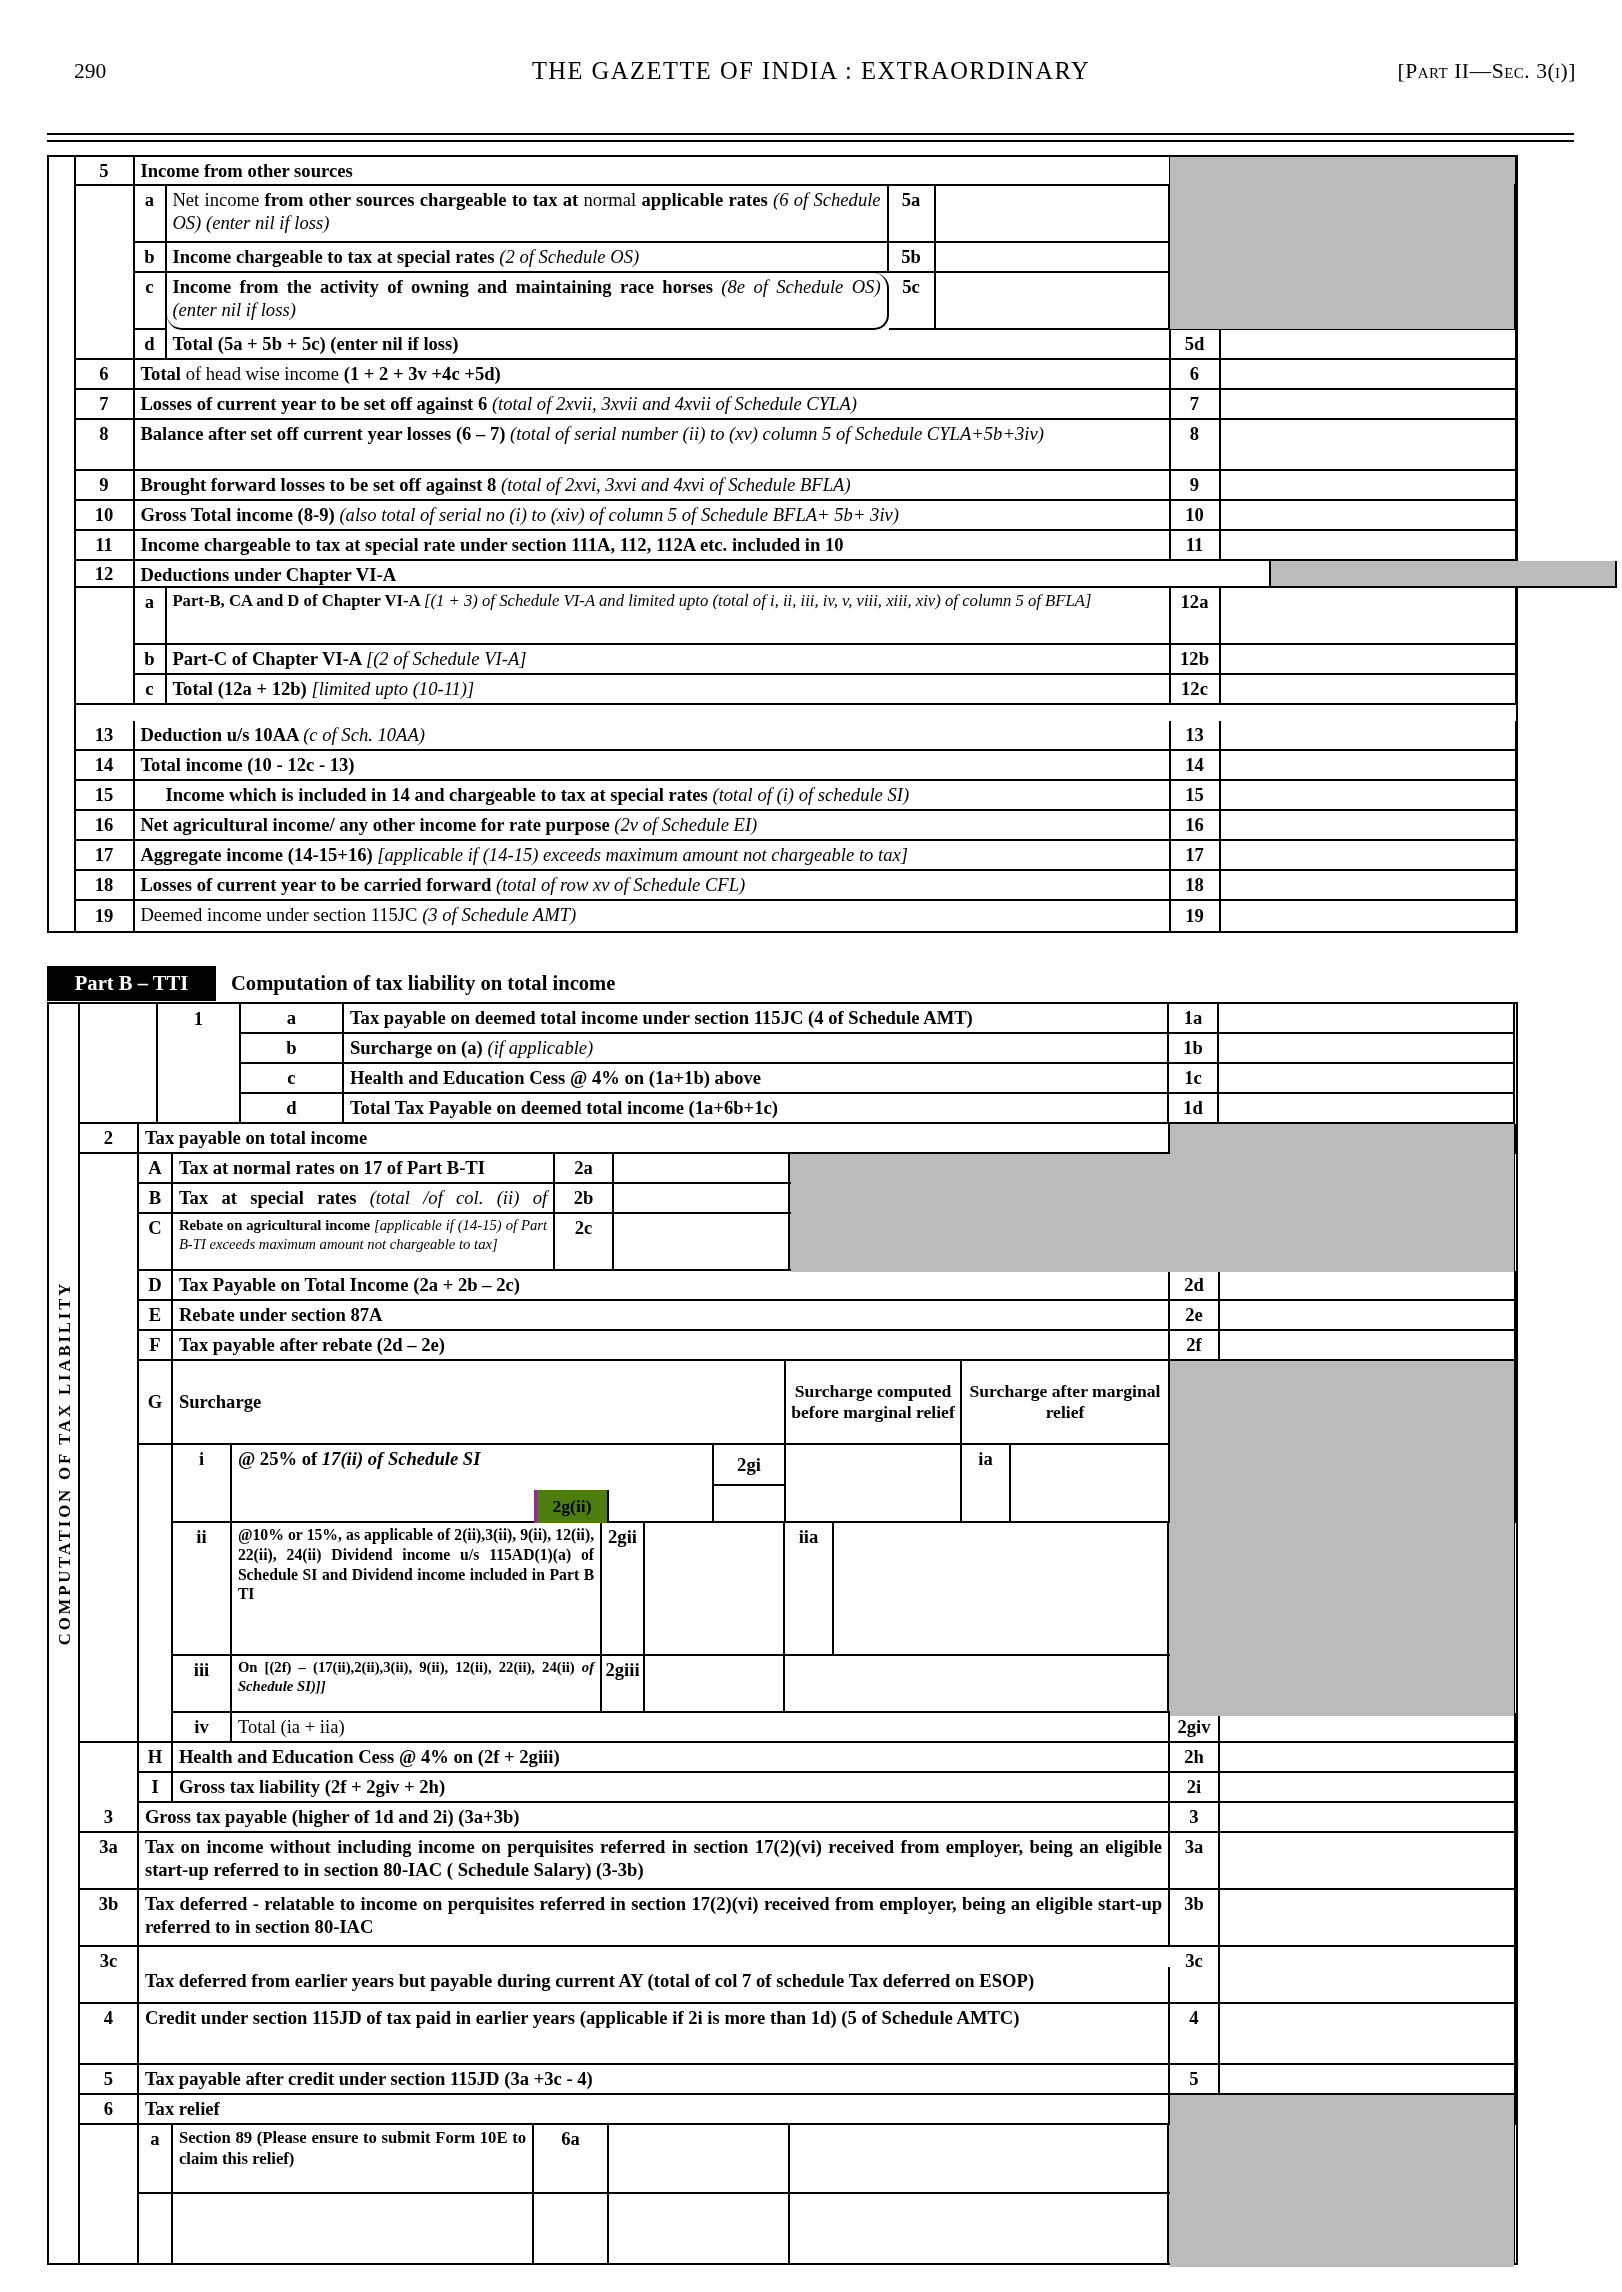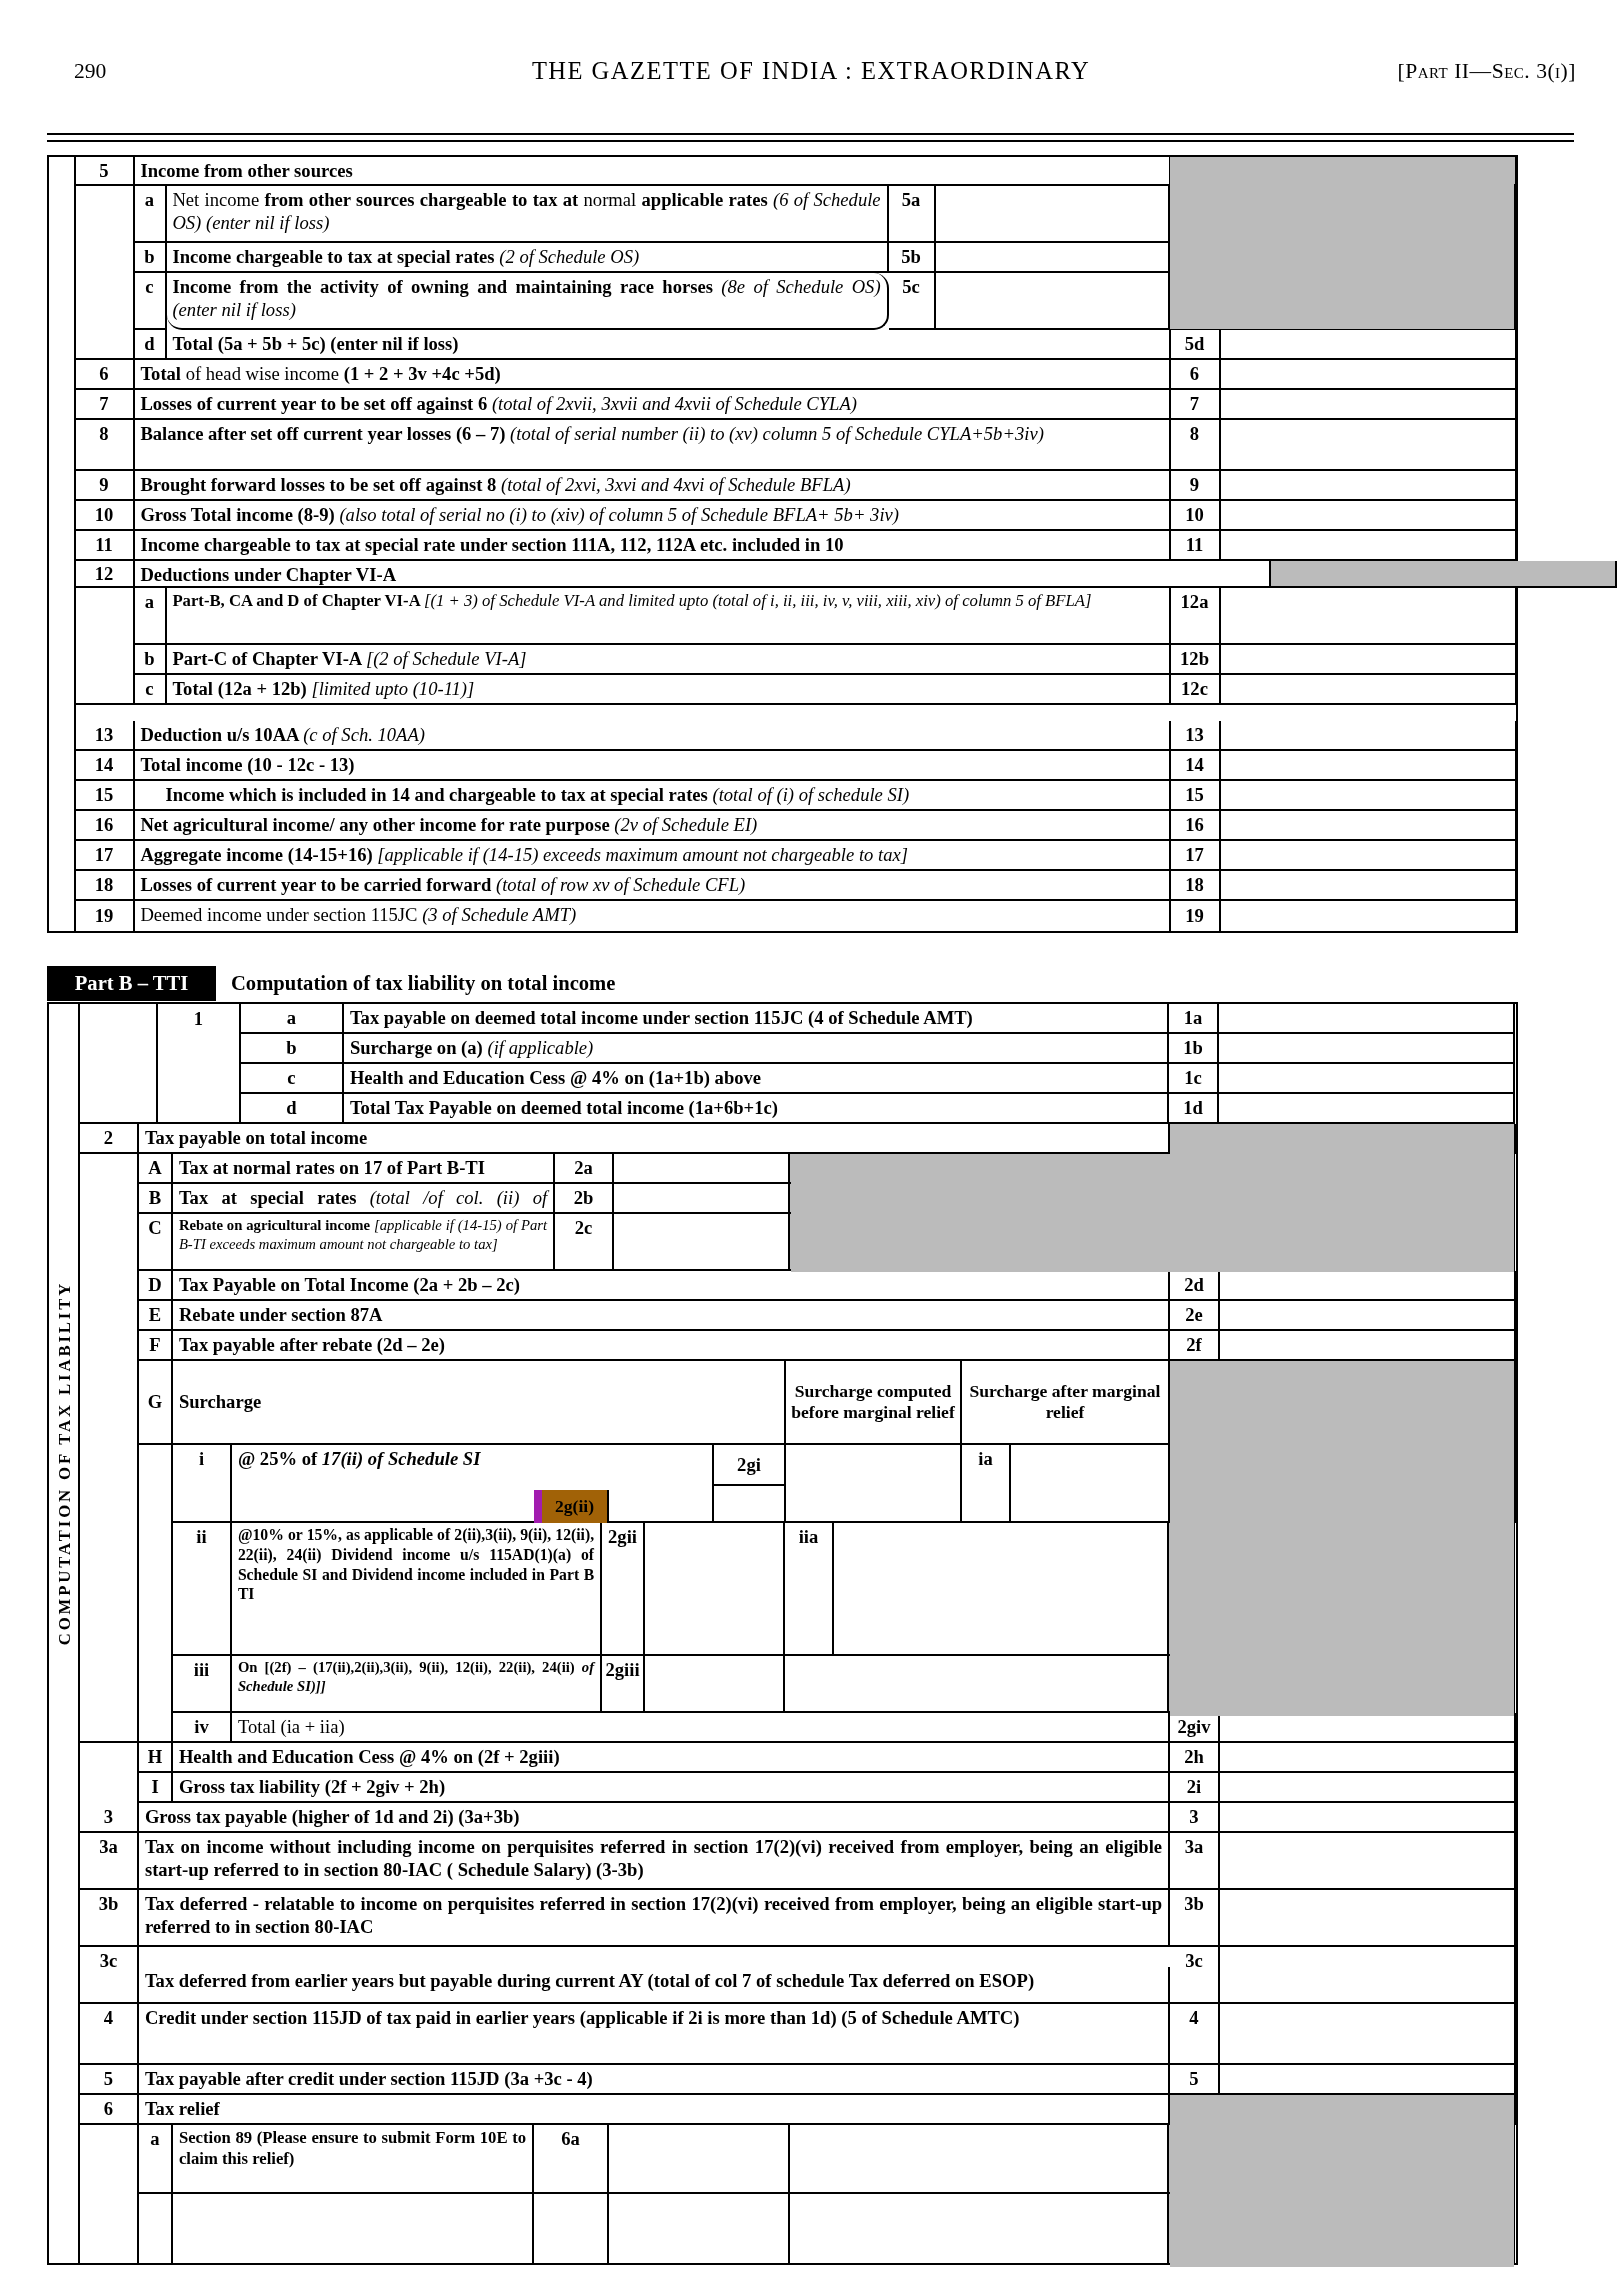--- a/index.html
+++ b/index.html
@@ -28,7 +28,7 @@
   .stackcol{display:flex;flex-direction:column;padding:0}
   .stack-top{height:41px;border-bottom:2px solid #000;display:flex;align-items:center;justify-content:center;font-weight:bold}
   .stack-rest{flex:1}
-  .gsub{position:absolute;bottom:0;height:33px;background:#a16207;border-left:8px solid #a21caf;border-right:2px solid #000;display:flex;align-items:center;justify-content:center;font-weight:bold;font-size:17.6px;z-index:1}
+  .gsub{position:absolute;bottom:0;height:33px;background:#4d7c0f;border-left:3px solid #a21caf;border-right:2px solid #000;display:flex;align-items:center;justify-content:center;font-weight:bold;font-size:17.6px;z-index:1}
   .tti-label{position:absolute;left:47px;top:966px;width:169px;height:35px;background:#000;color:#fff;font-weight:bold;font-size:20.6px;display:flex;align-items:center;justify-content:center}
   .tti-title{position:absolute;left:231px;top:972px;font-weight:bold;font-size:20.6px}
   .side-label{position:absolute;left:-195px;top:449px;width:421px;text-align:center;transform:rotate(-90deg);font-weight:bold;font-size:16.7px;letter-spacing:2.9px;white-space:nowrap}

